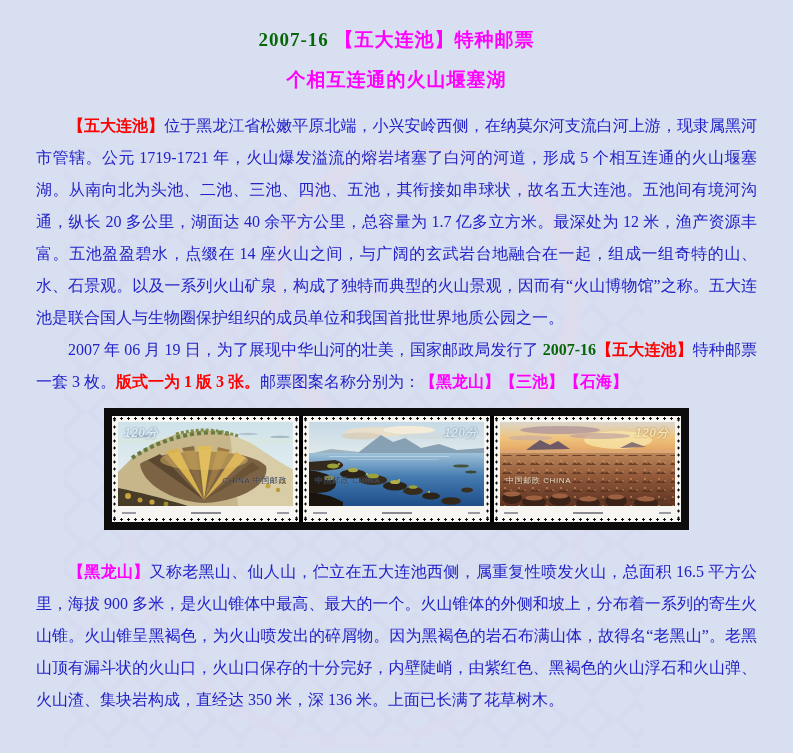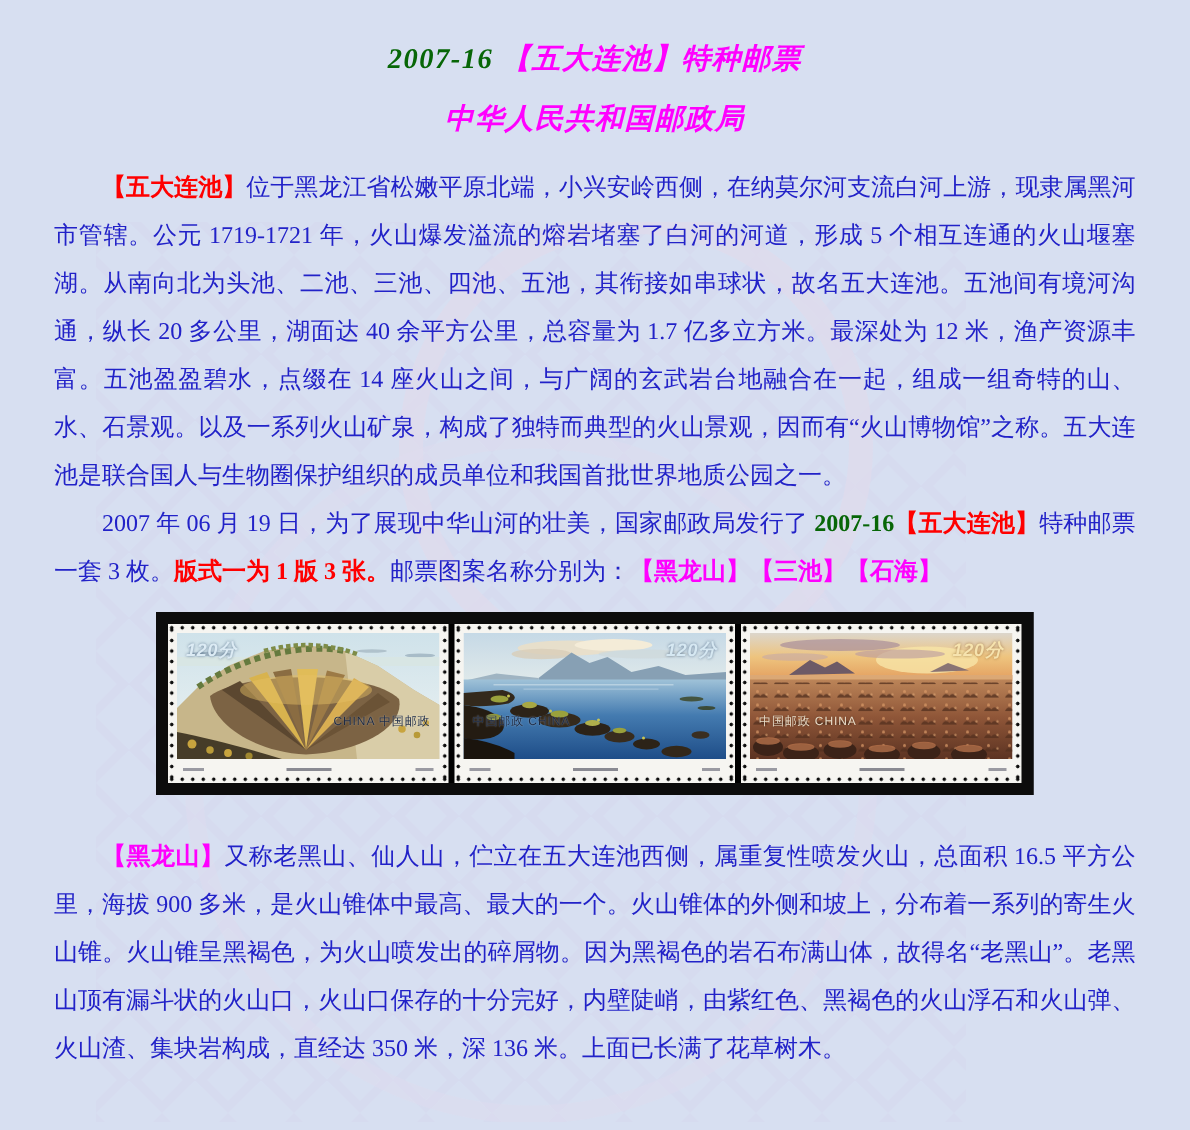--- a/index.html
+++ b/index.html
@@ -10,7 +10,7 @@
   .layer{position:relative;z-index:1;}
 
   
-  .titles{padding-top:30px;text-align:center;font-style:italic;}
+  .titles{padding-top:30px;text-align:center;}
   .title-line{font-size:19px;line-height:19px;font-weight:bold;margin:0 0 21px 0;letter-spacing:1px;}
   .c-green{color:#076607;}
   .c-magenta{color:#ff00ff;}

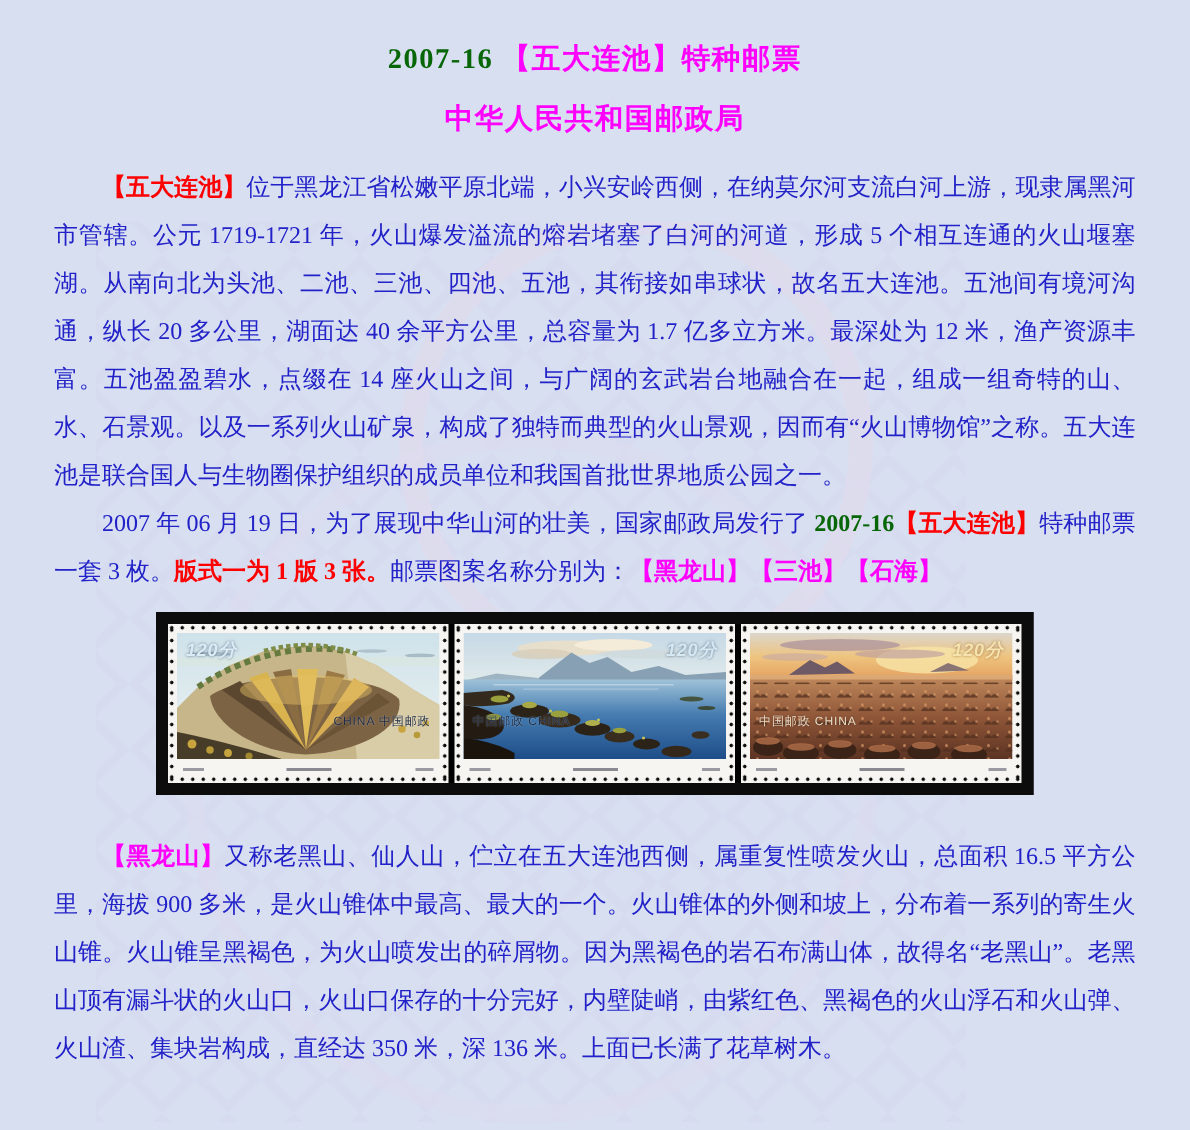--- a/index.html
+++ b/index.html
@@ -77,7 +77,7 @@
         <span class="c-green">2007-16</span>
         <span class="c-magenta">【五大连池】特种邮票</span>
       </div>
-      <div class="title-line c-magenta">中华人民共和国邮政局</div>
+      <div class="title-line c-magenta">个相互连通的火山堰塞湖</div>
     </header>
 
     <main class="content">

